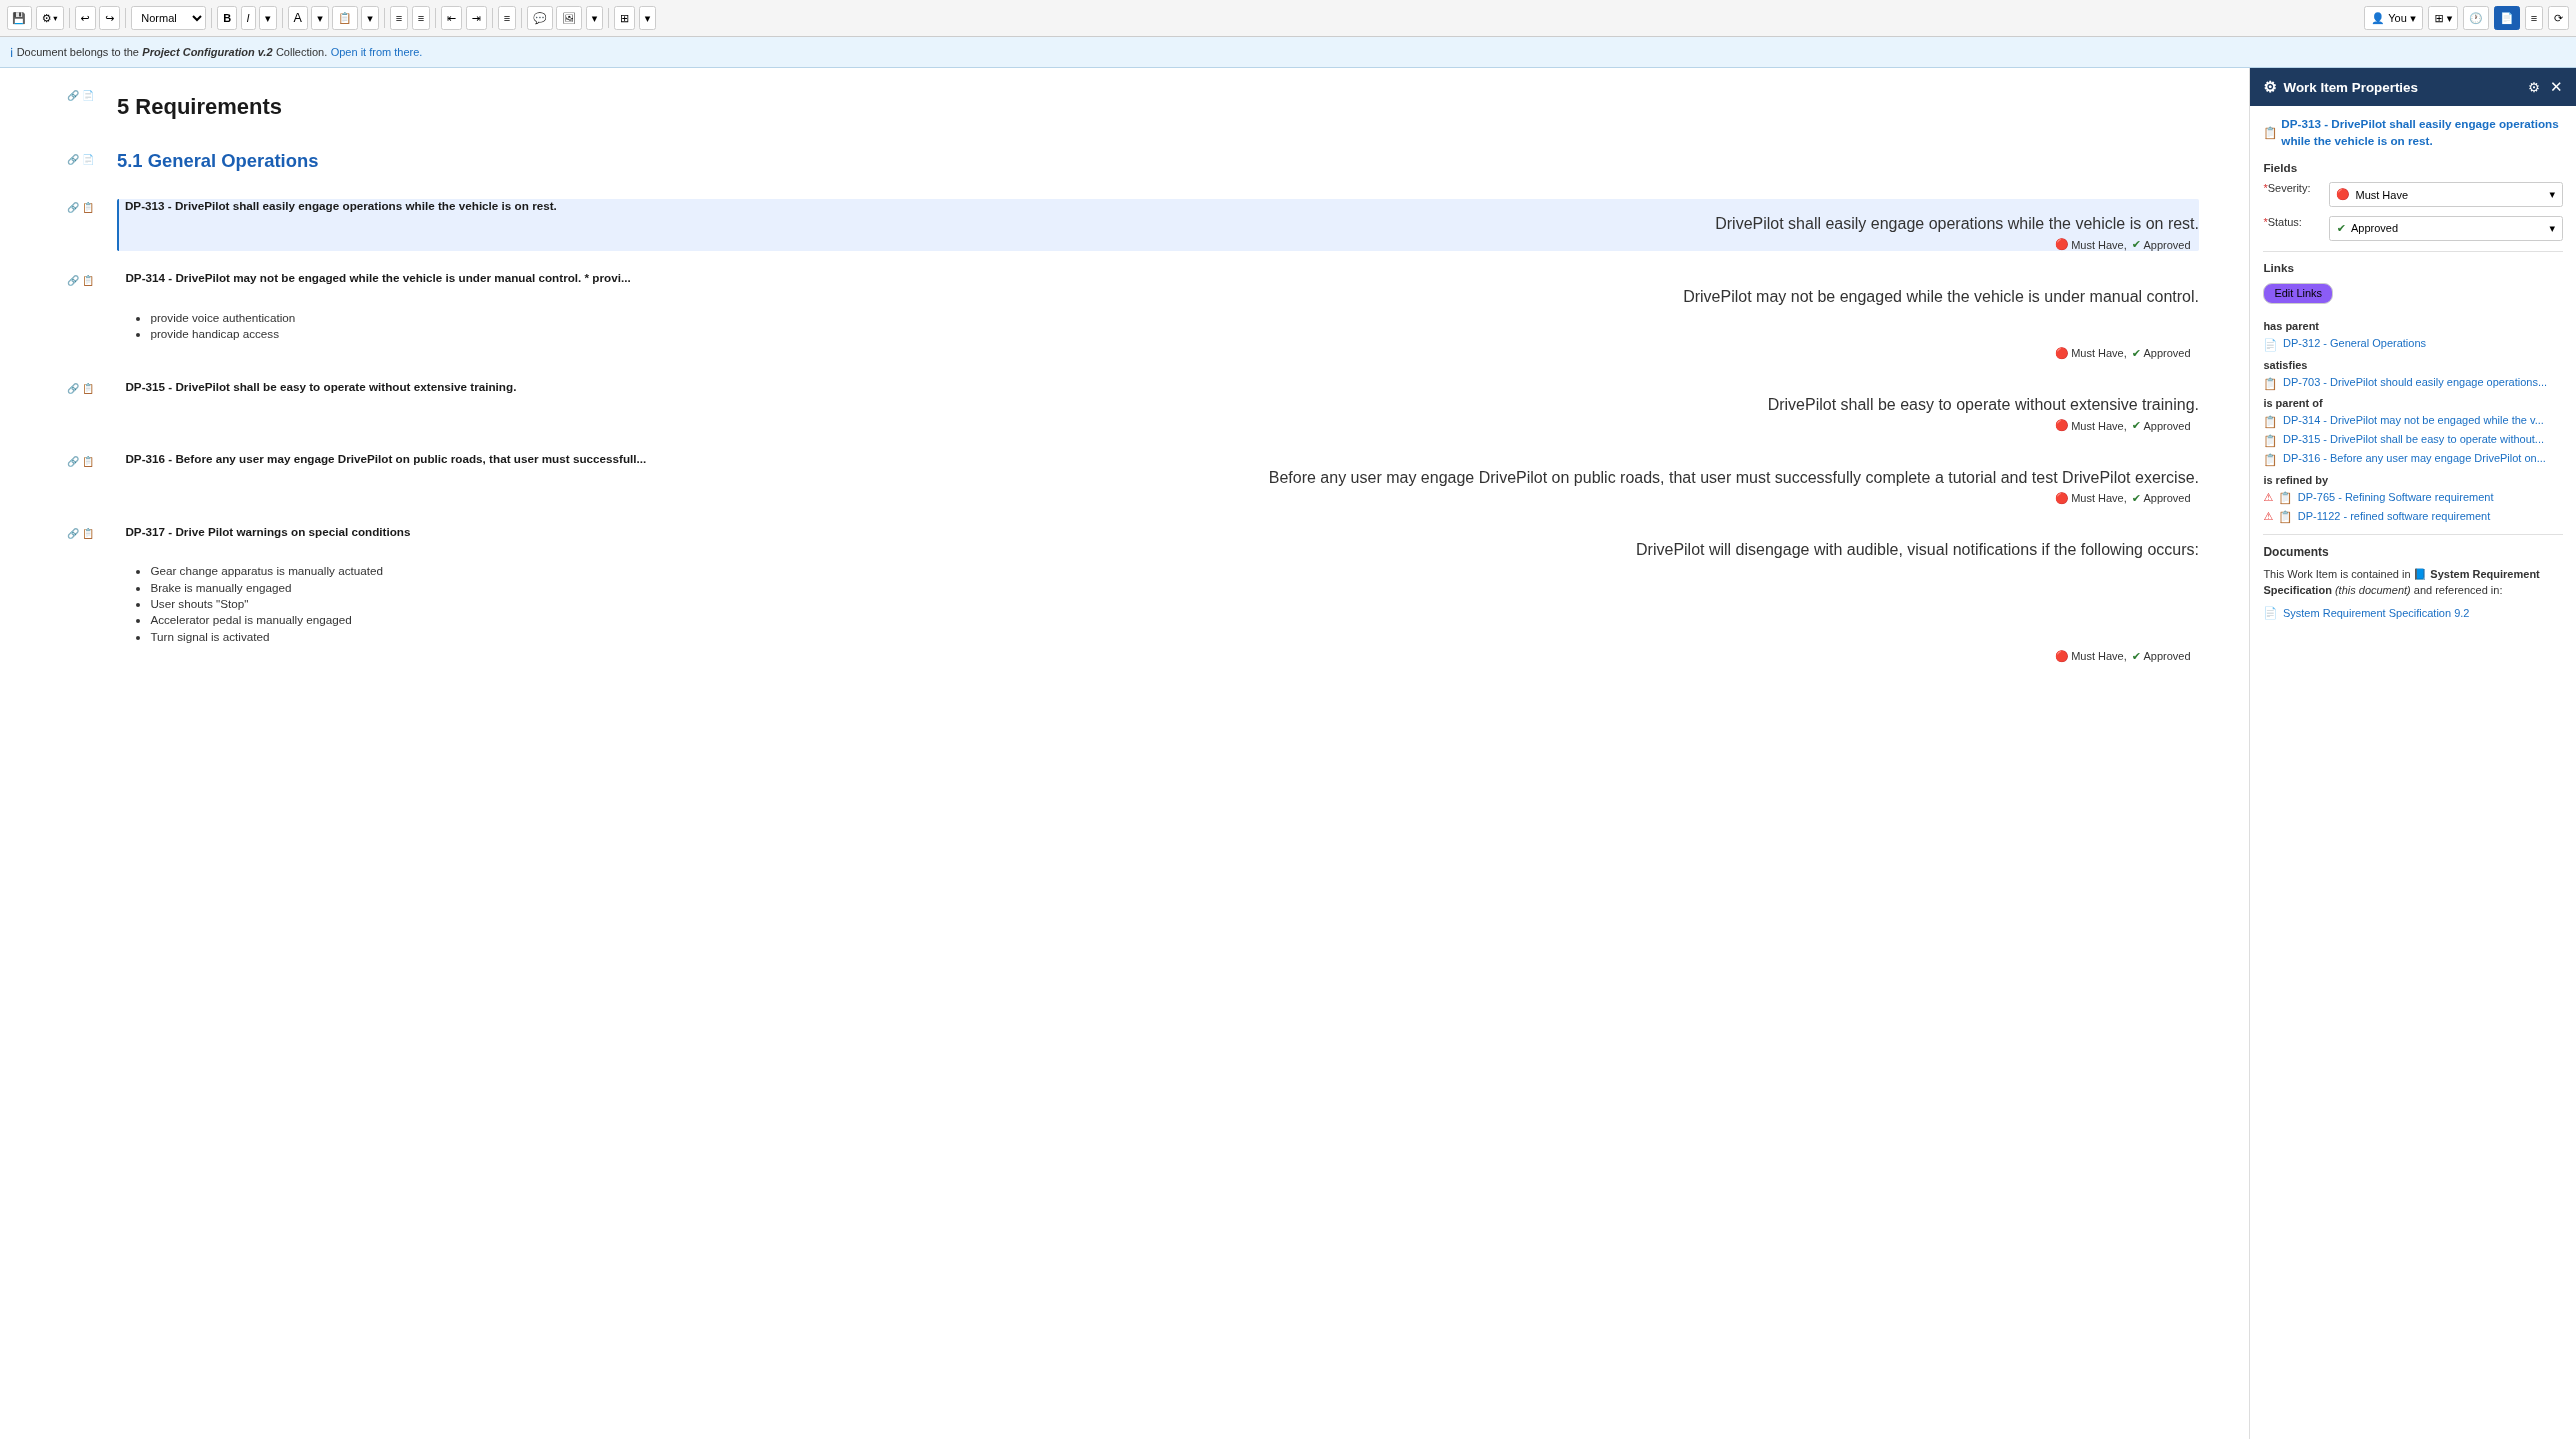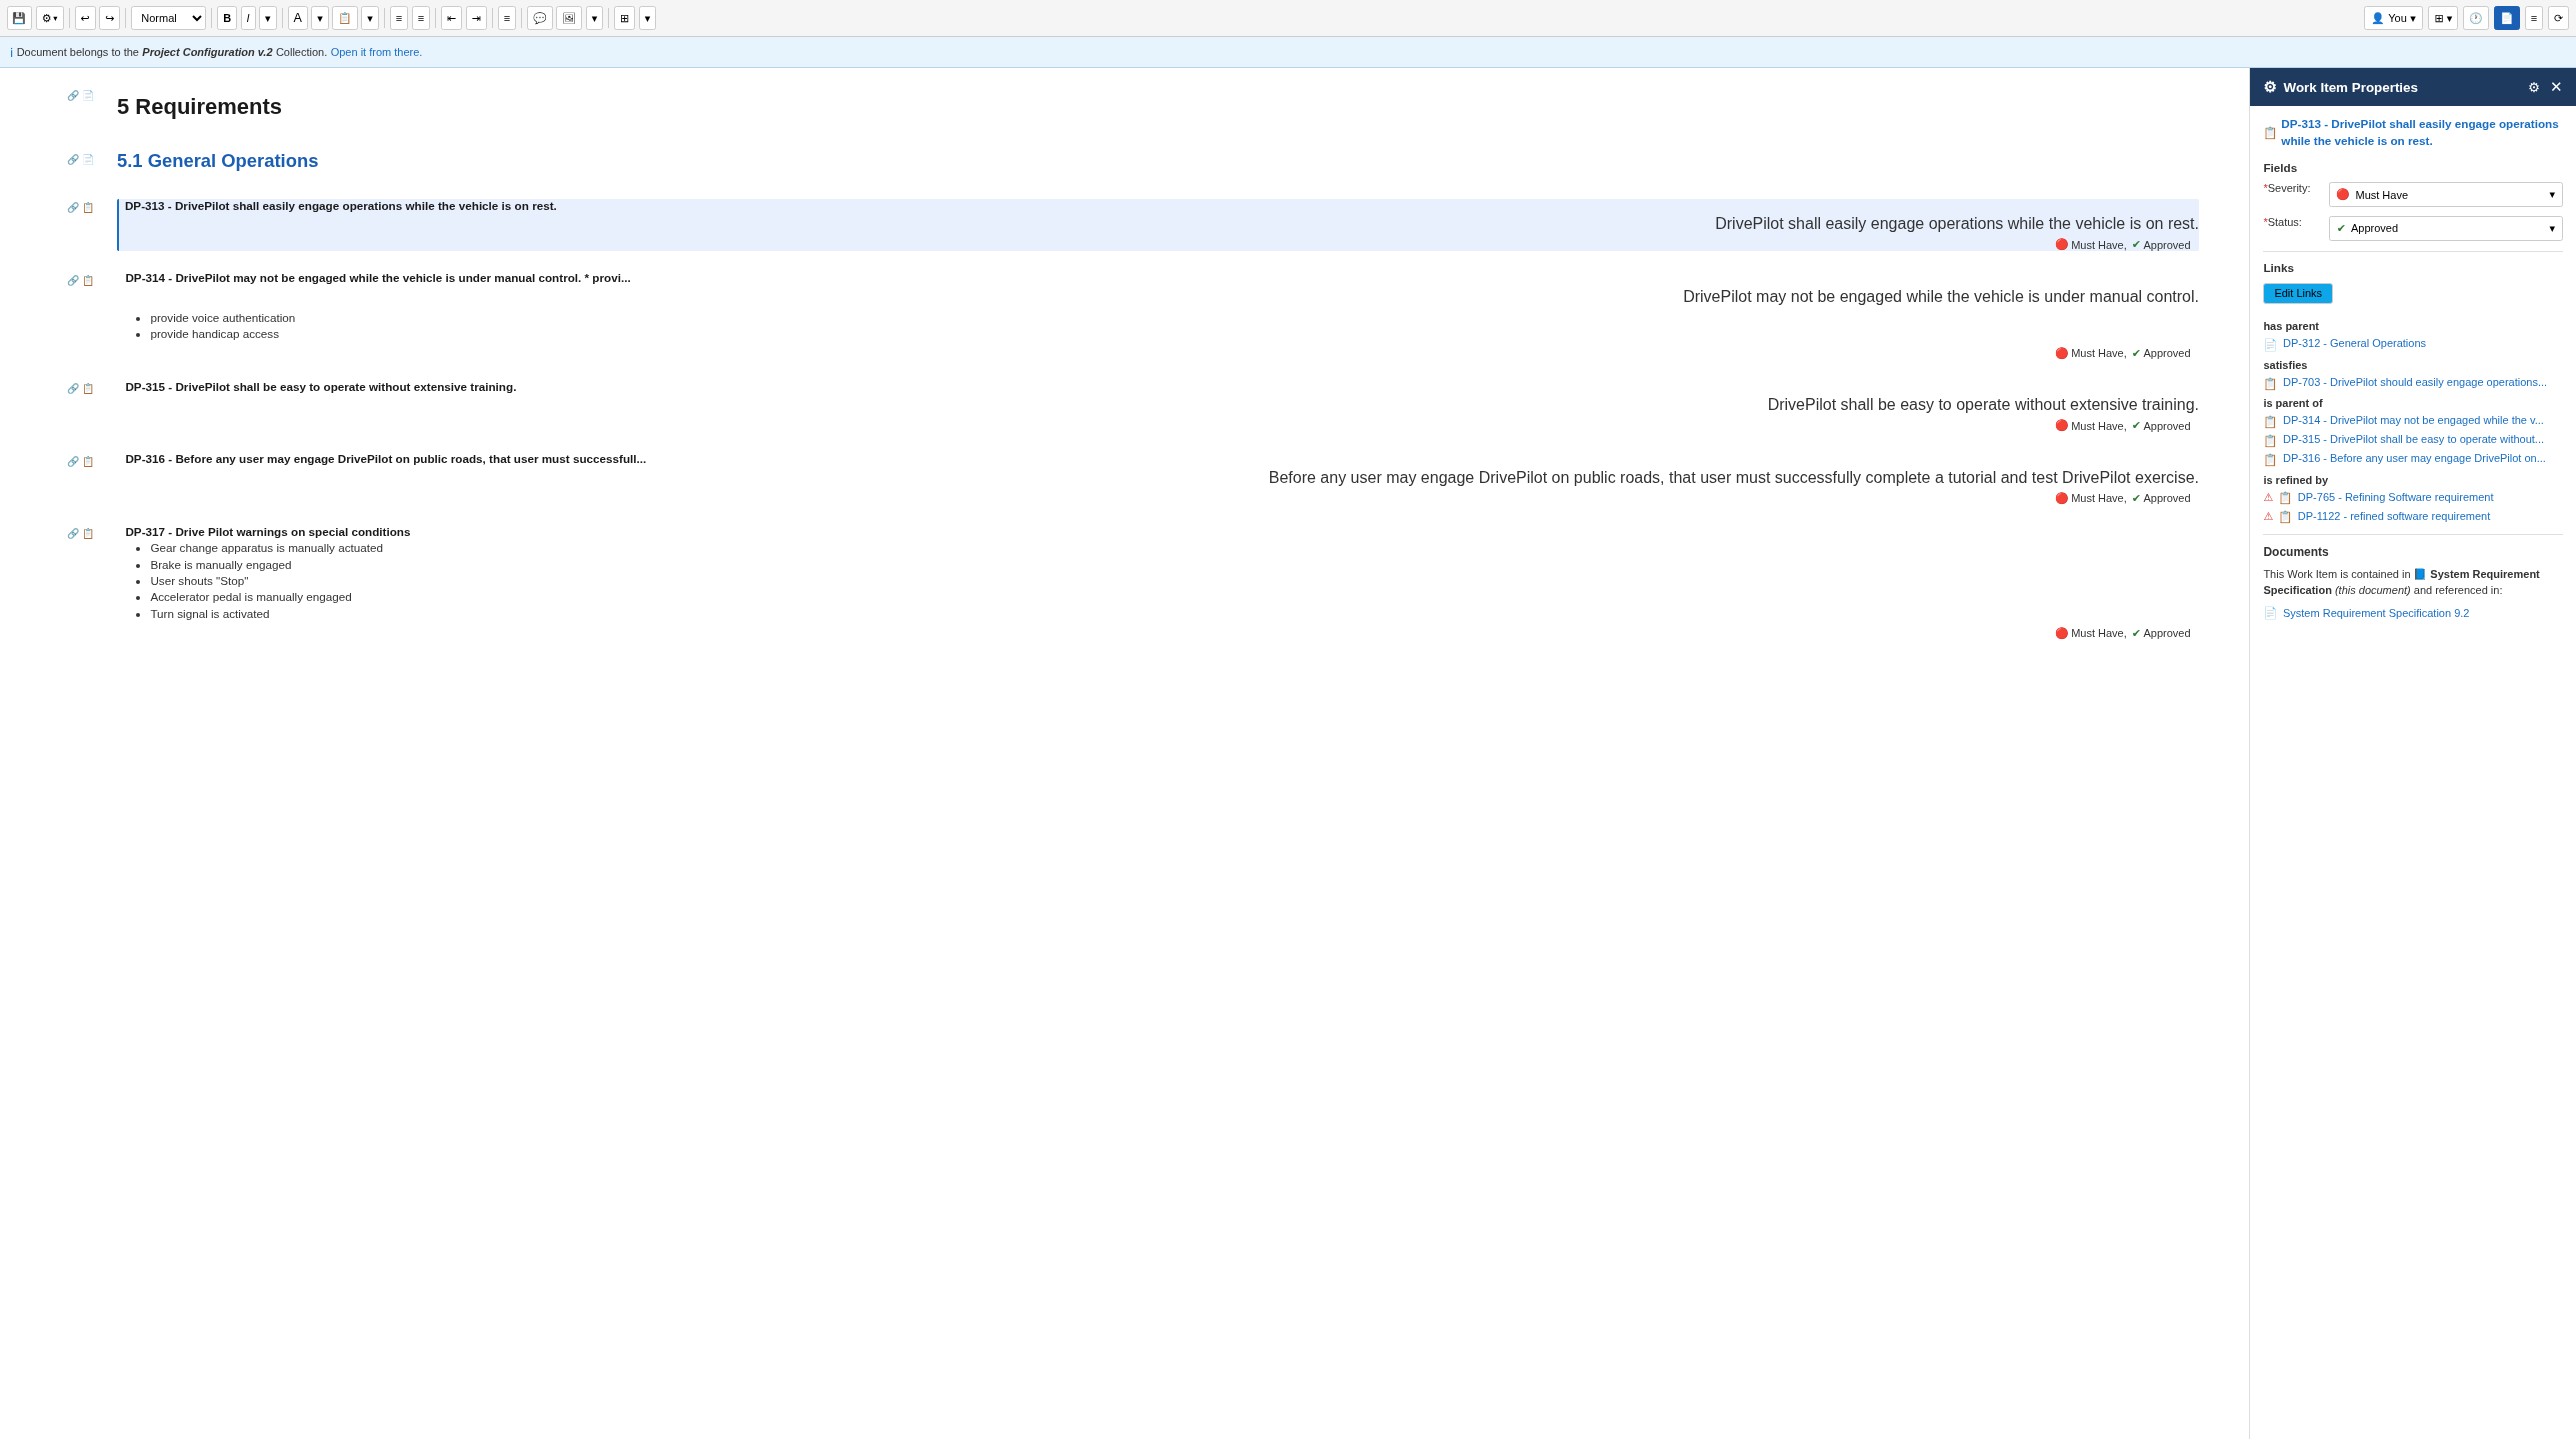--- a/index.html
+++ b/index.html
@@ -259,8 +259,8 @@
     }
     .edit-links-btn {
       border: 0.8px solid #ccc;
-      background: #0ea5e9;
-      border-radius: 3px;
+      background: #8b5cf6;
+      border-radius: 9px;
       padding: 3.4px 10px;
       font-size: 11px;
       cursor: pointer;

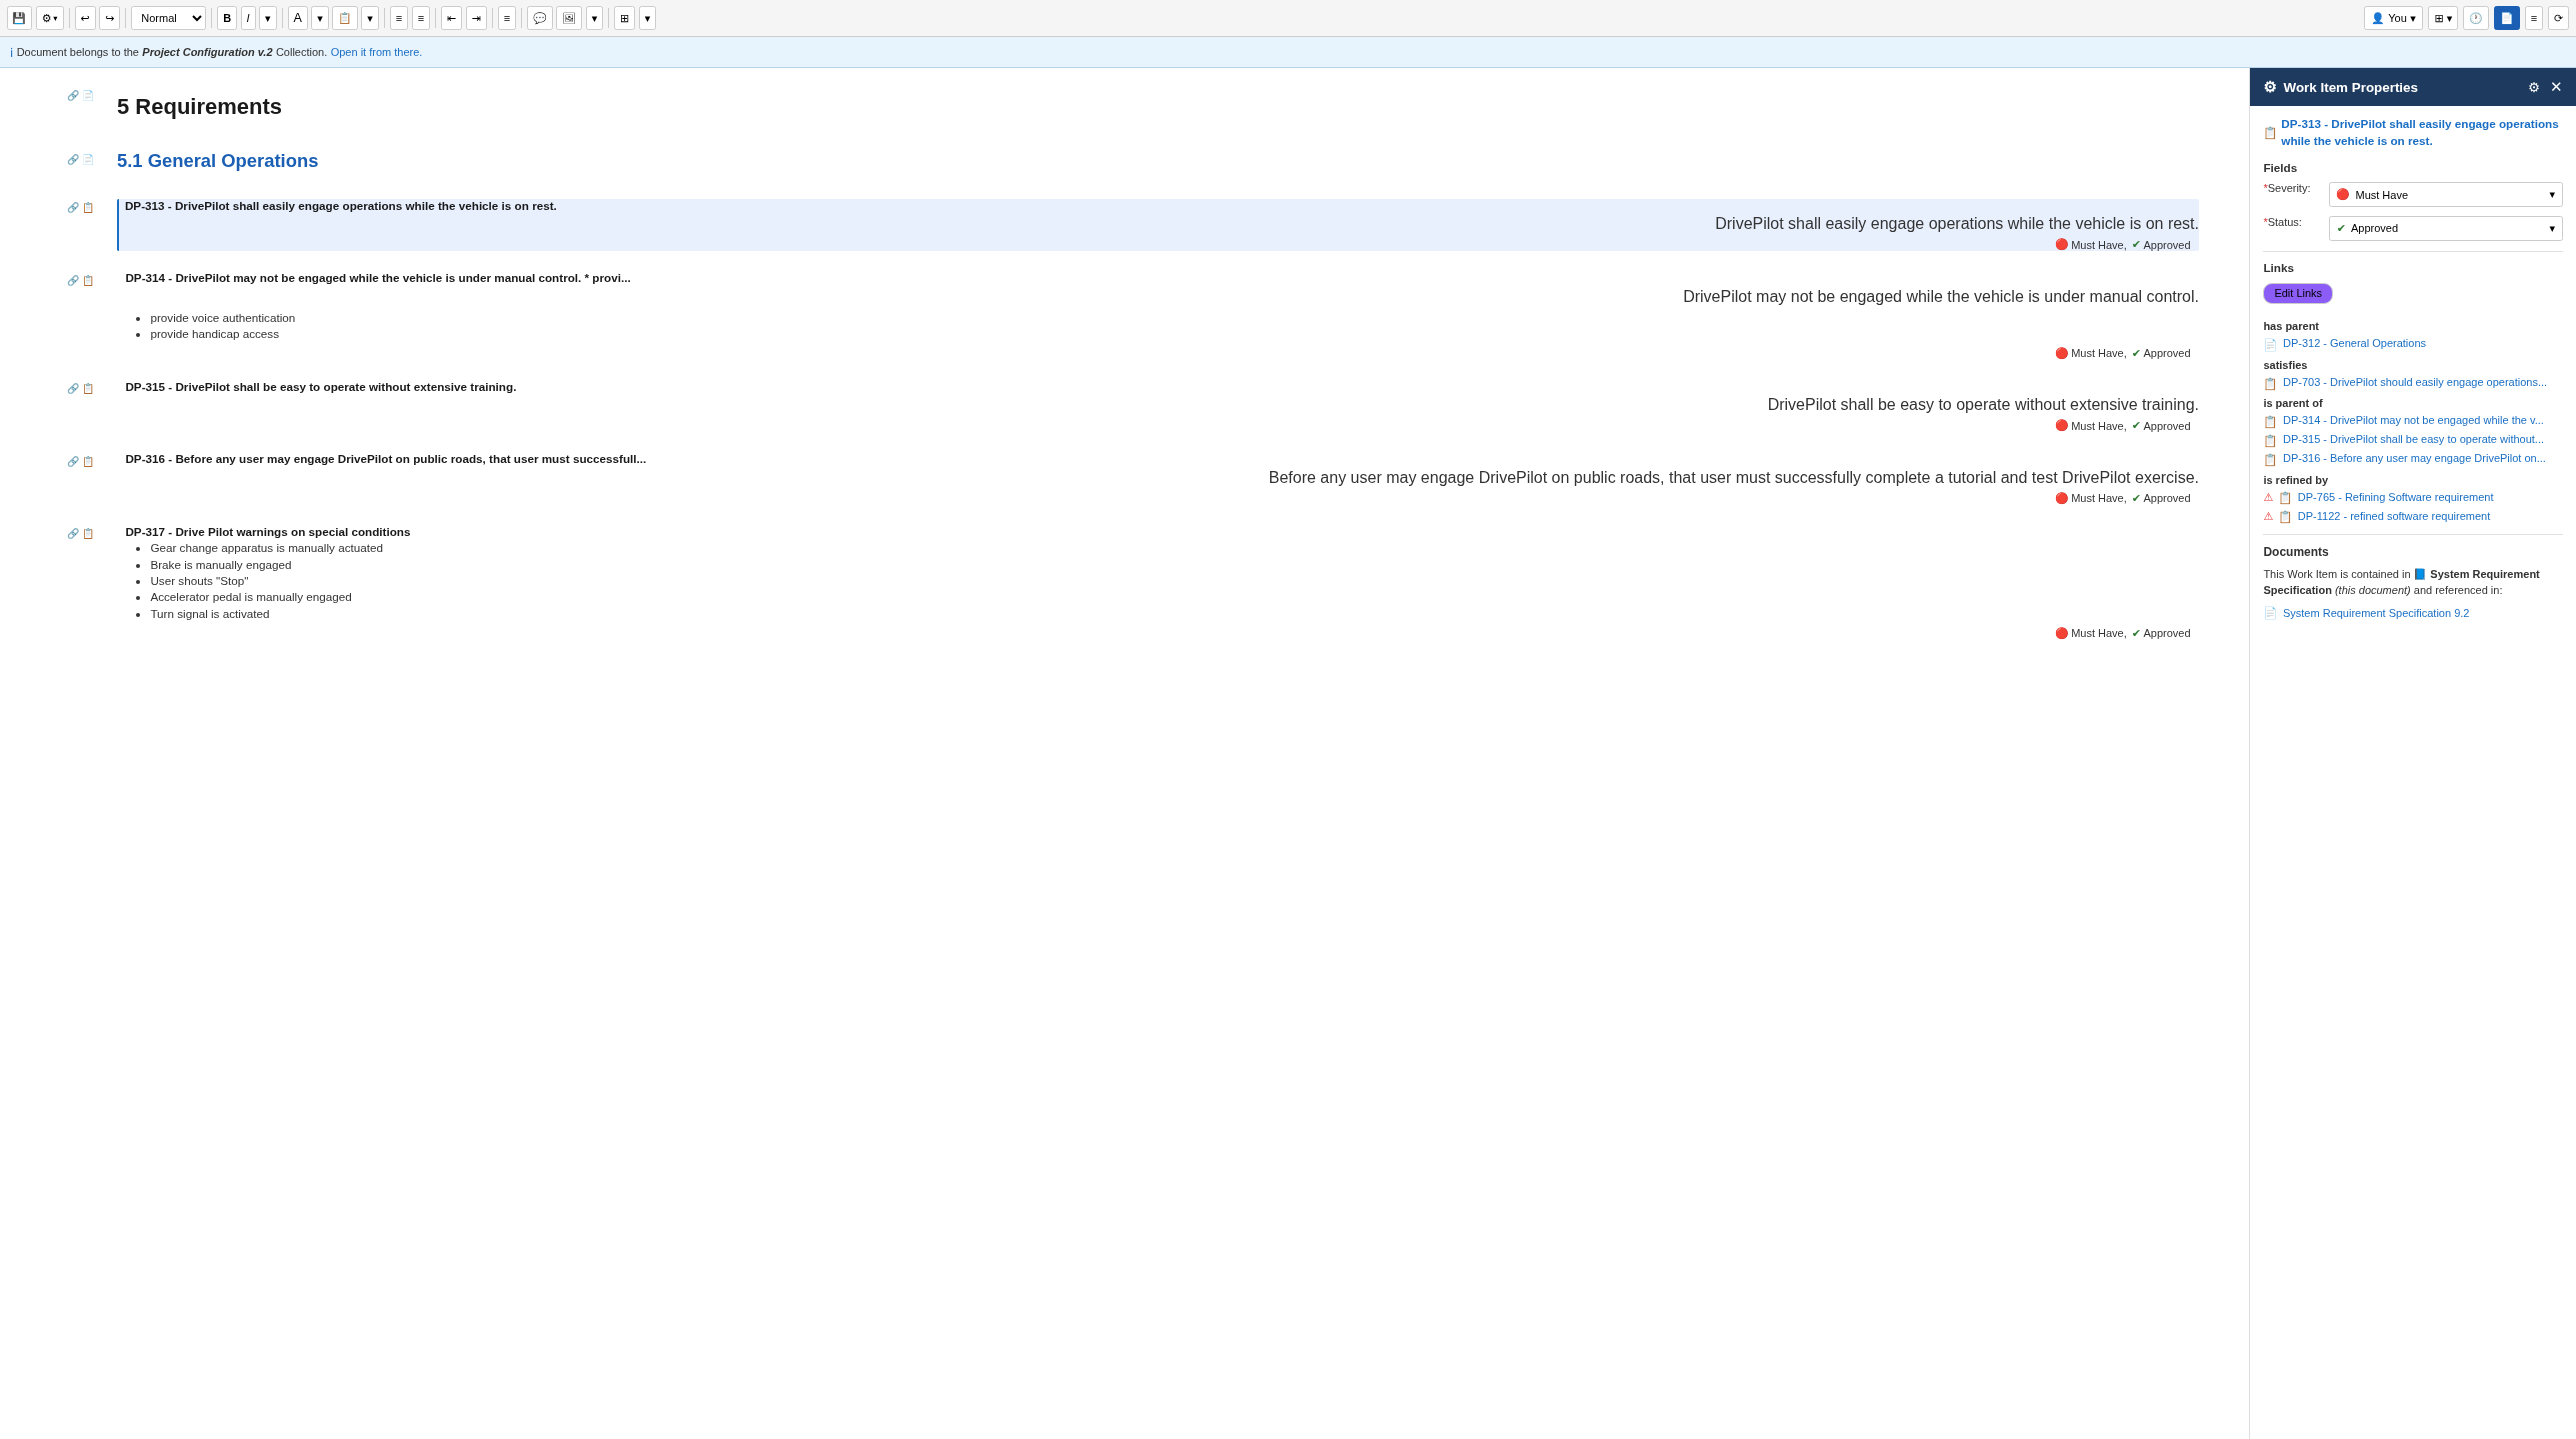--- a/index.html
+++ b/index.html
@@ -498,6 +498,7 @@
           </div>
           <div class="req-block" style="flex:1;">
             <div class="req-title">DP-317 - Drive Pilot warnings on special conditions</div>
+            <div class="req-body">DrivePilot will disengage with audible, visual notifications if the following occurs:</div>
             <ul class="req-bullets">
               <li>Gear change apparatus is manually actuated</li>
               <li>Brake is manually engaged</li>

